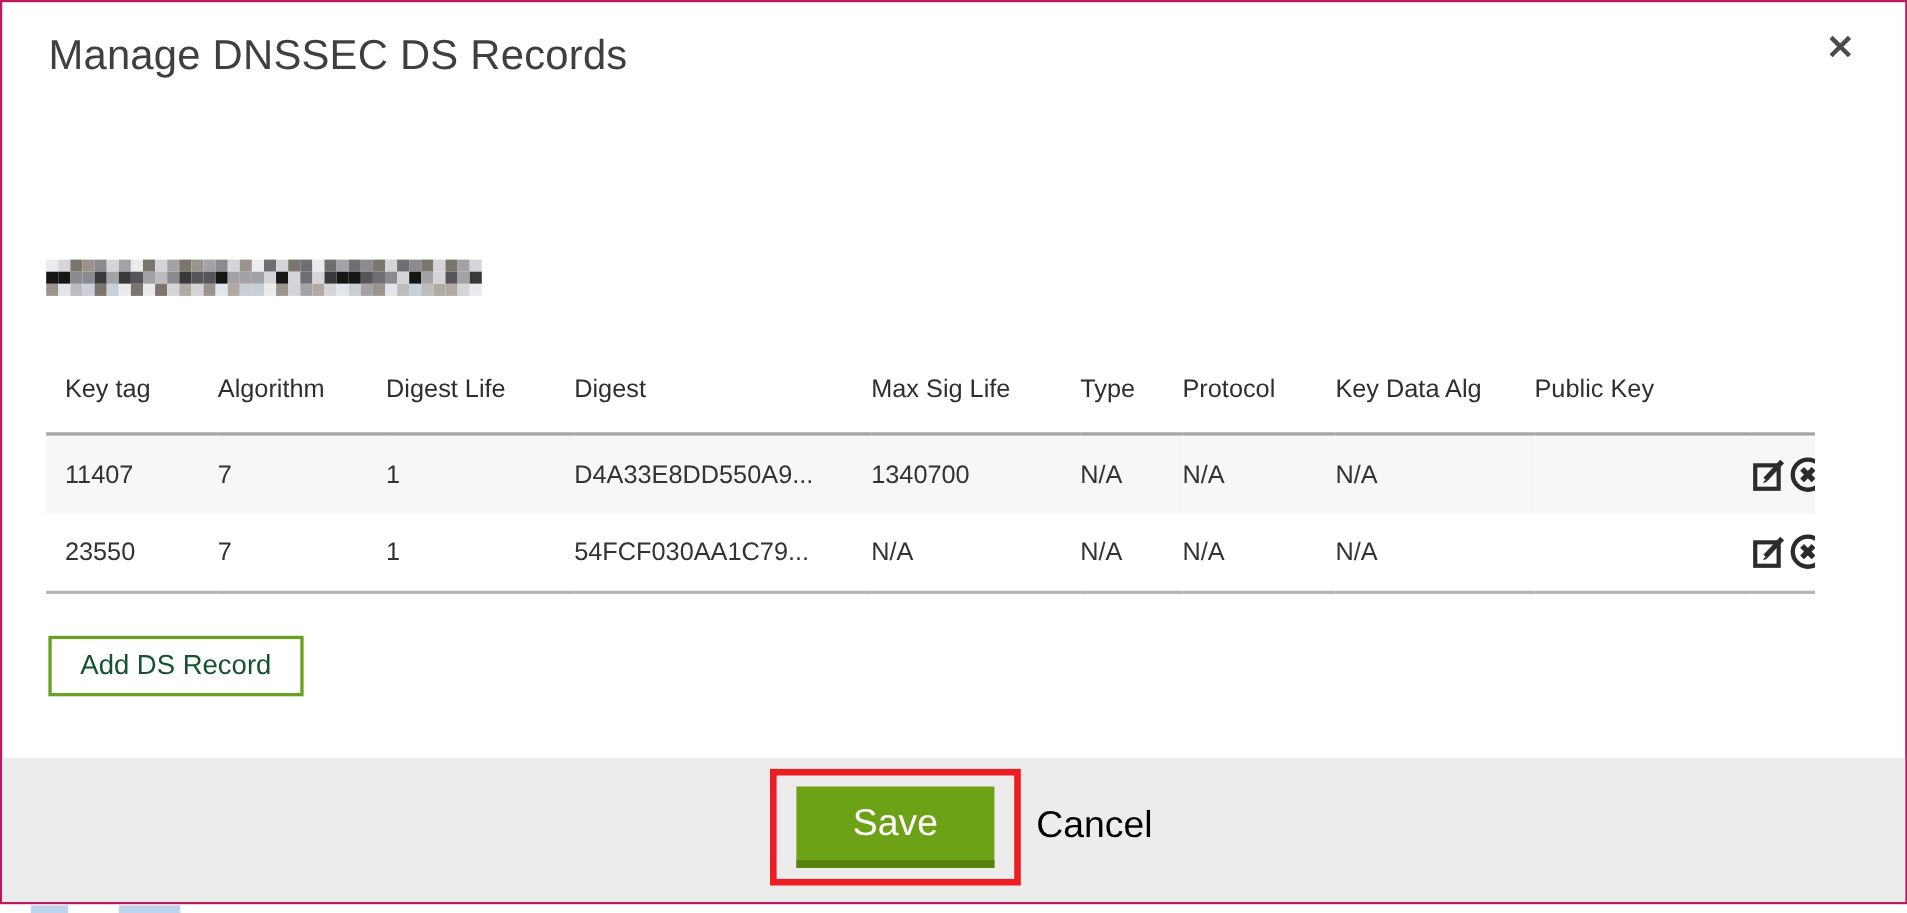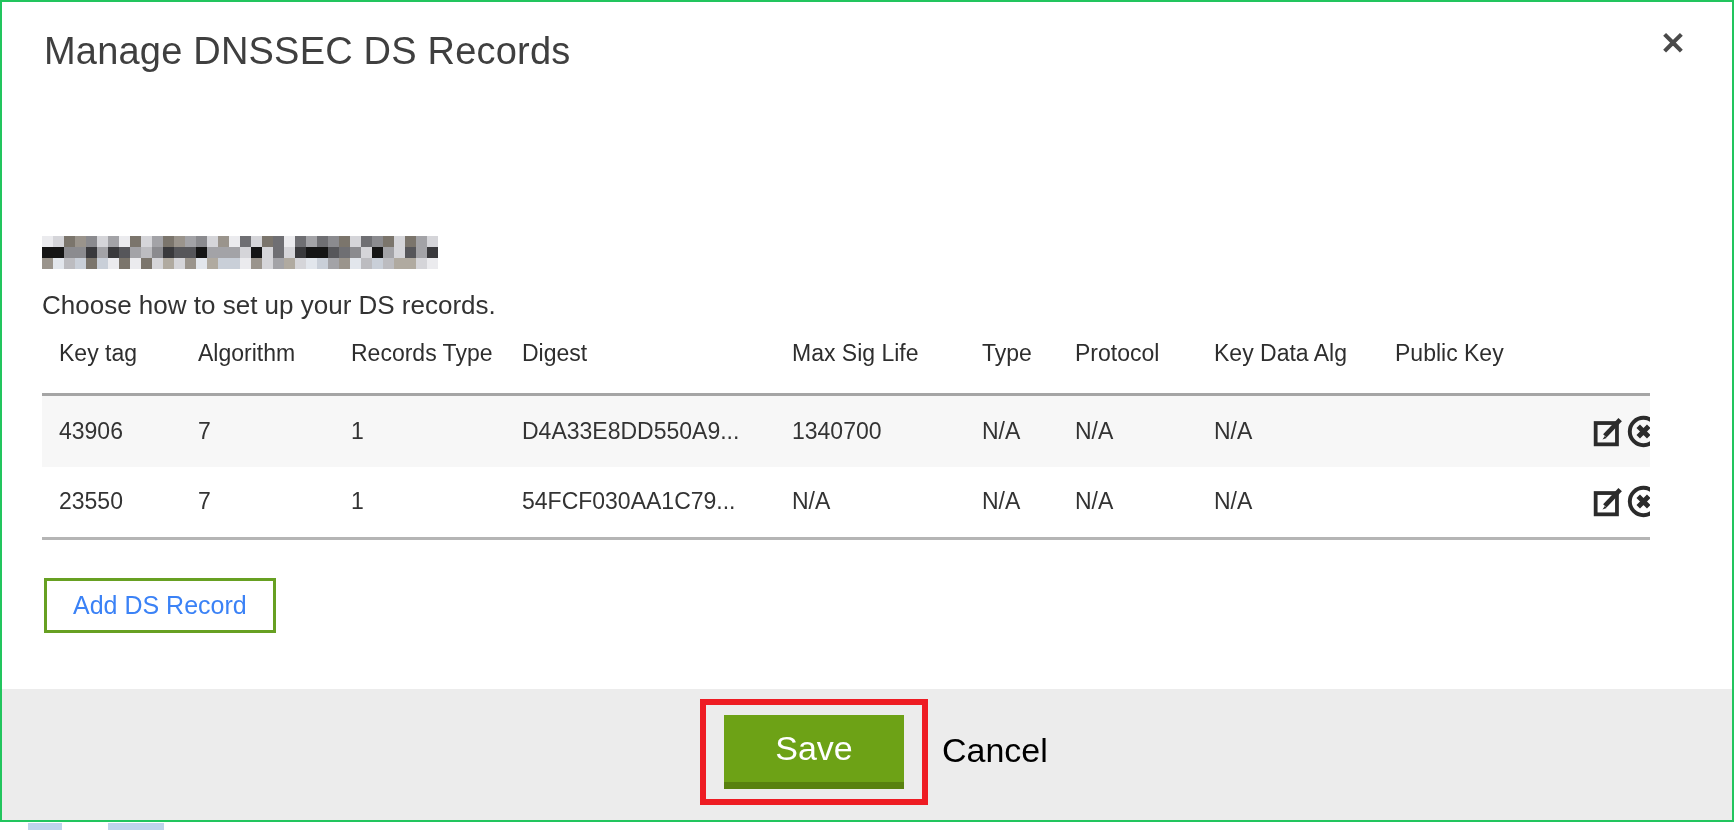--- a/index.html
+++ b/index.html
@@ -9,7 +9,7 @@
   }
   .modal{
     position:absolute;left:0;top:0;width:1734px;height:822px;
-    box-sizing:border-box;border:2px solid #22c55e;background:#fff;
+    box-sizing:border-box;border:2px solid #be185d;background:#fff;
   }
   .title{
     position:absolute;left:42px;top:28px;margin:0;

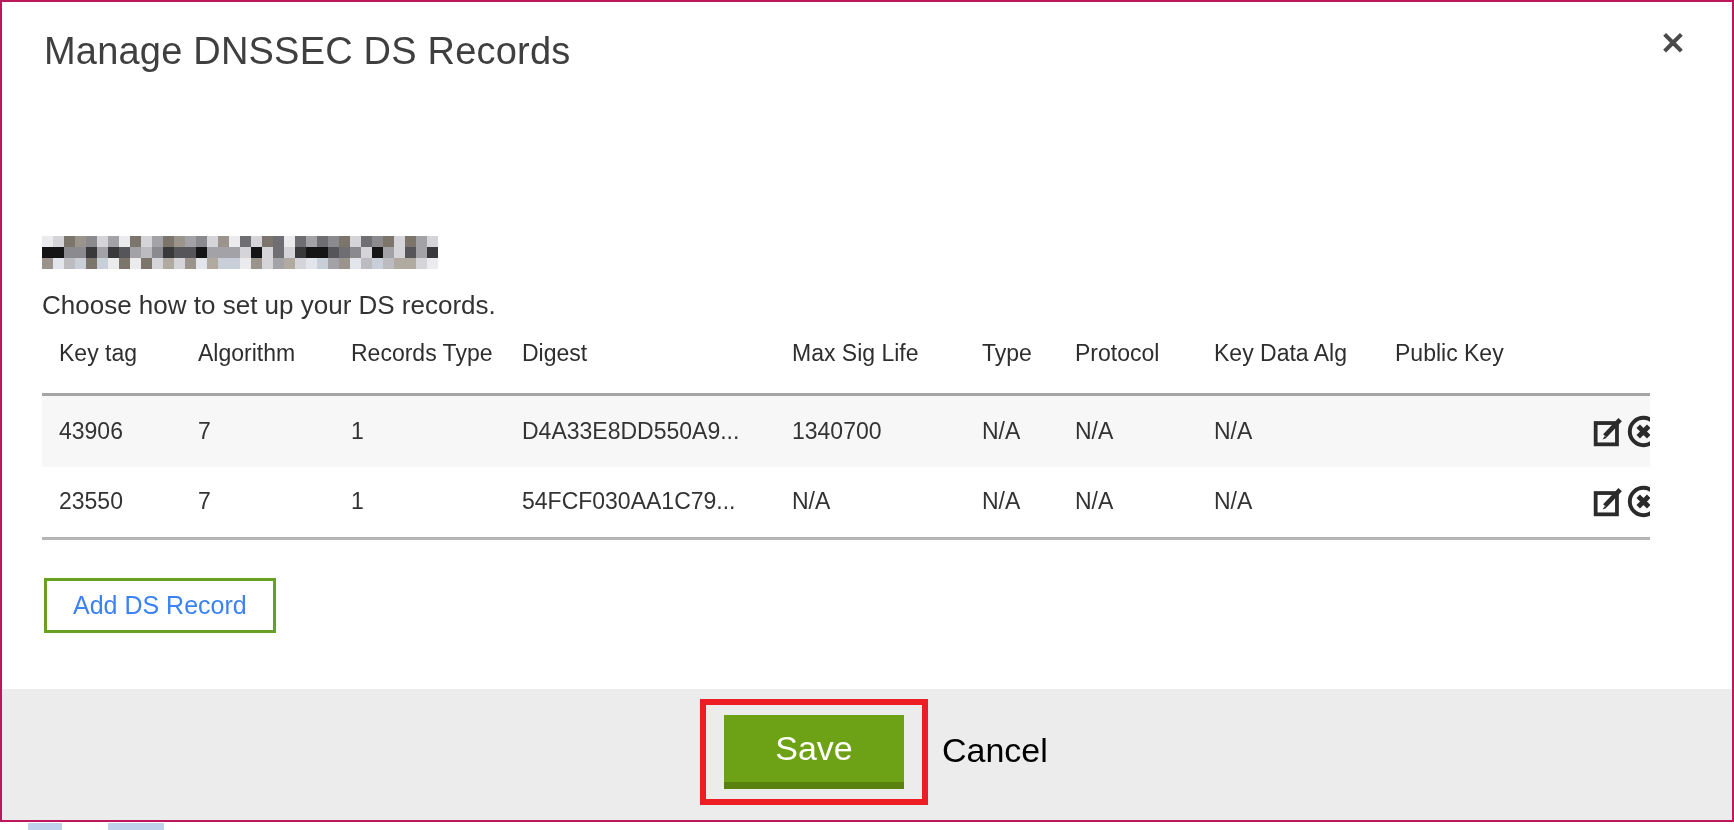--- a/index.html
+++ b/index.html
@@ -203,7 +203,6 @@
       <div style="background: rgb(235, 235, 238);"></div>
     </div>
 
-  <p class="instruction">Choose how to set up your DS records.</p>
 
   <table class="ds-table">
     <thead>

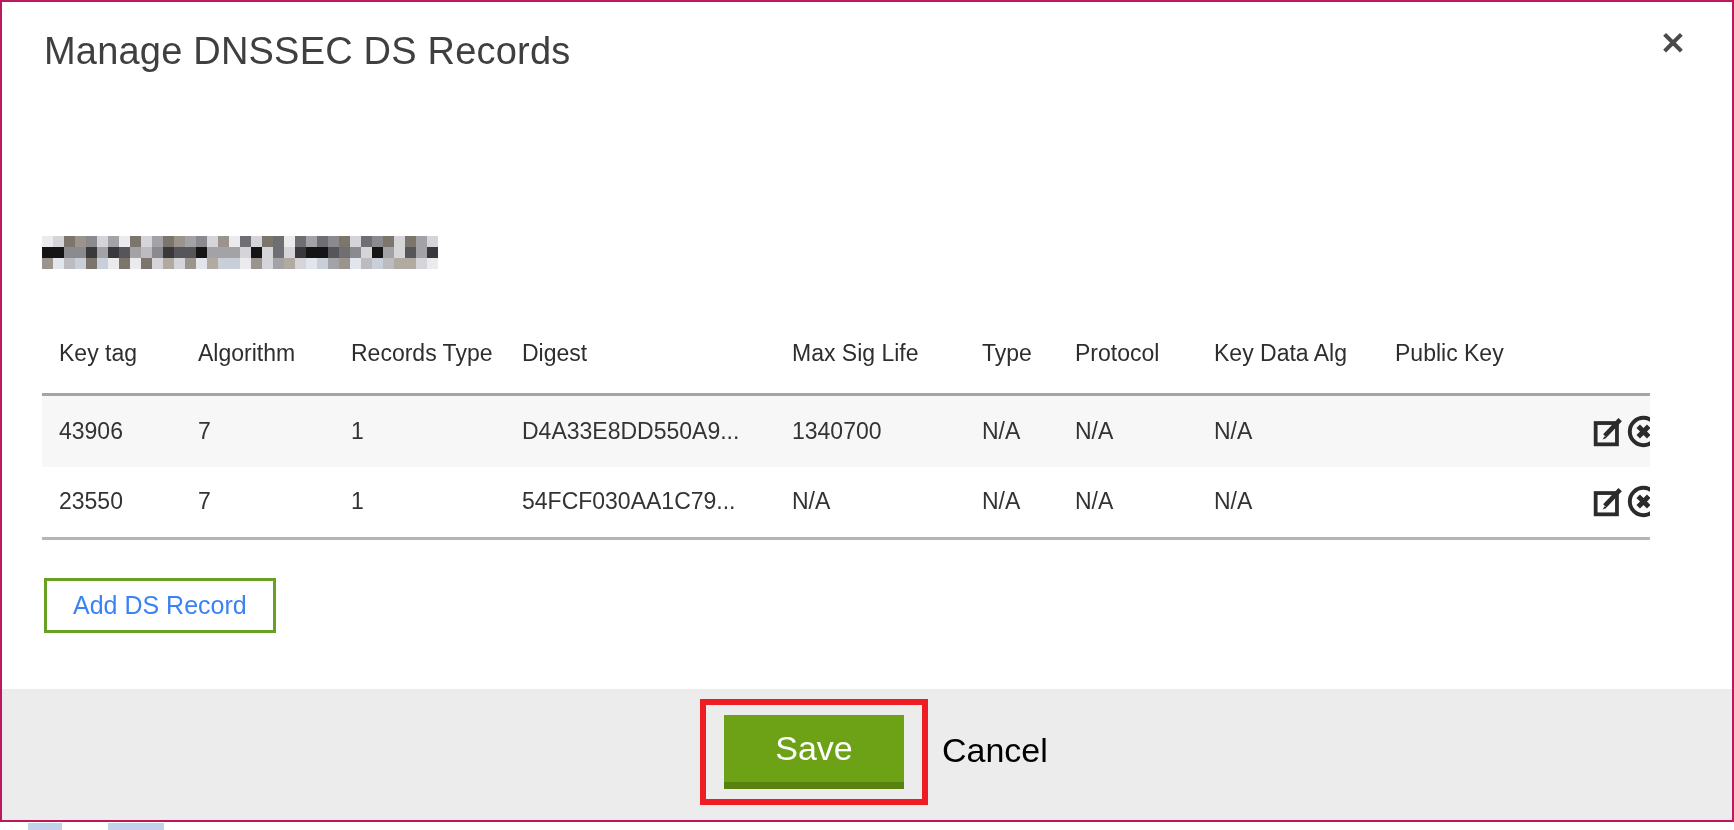--- a/index.html
+++ b/index.html
@@ -209,7 +209,7 @@
       <tr id="header-row">
           <th>Key tag</th>
           <th>Algorithm</th>
-          <th>Records Type</th>
+          <th>Digest Life</th>
           <th>Digest</th>
           <th>Max Sig Life</th>
           <th>Type</th>

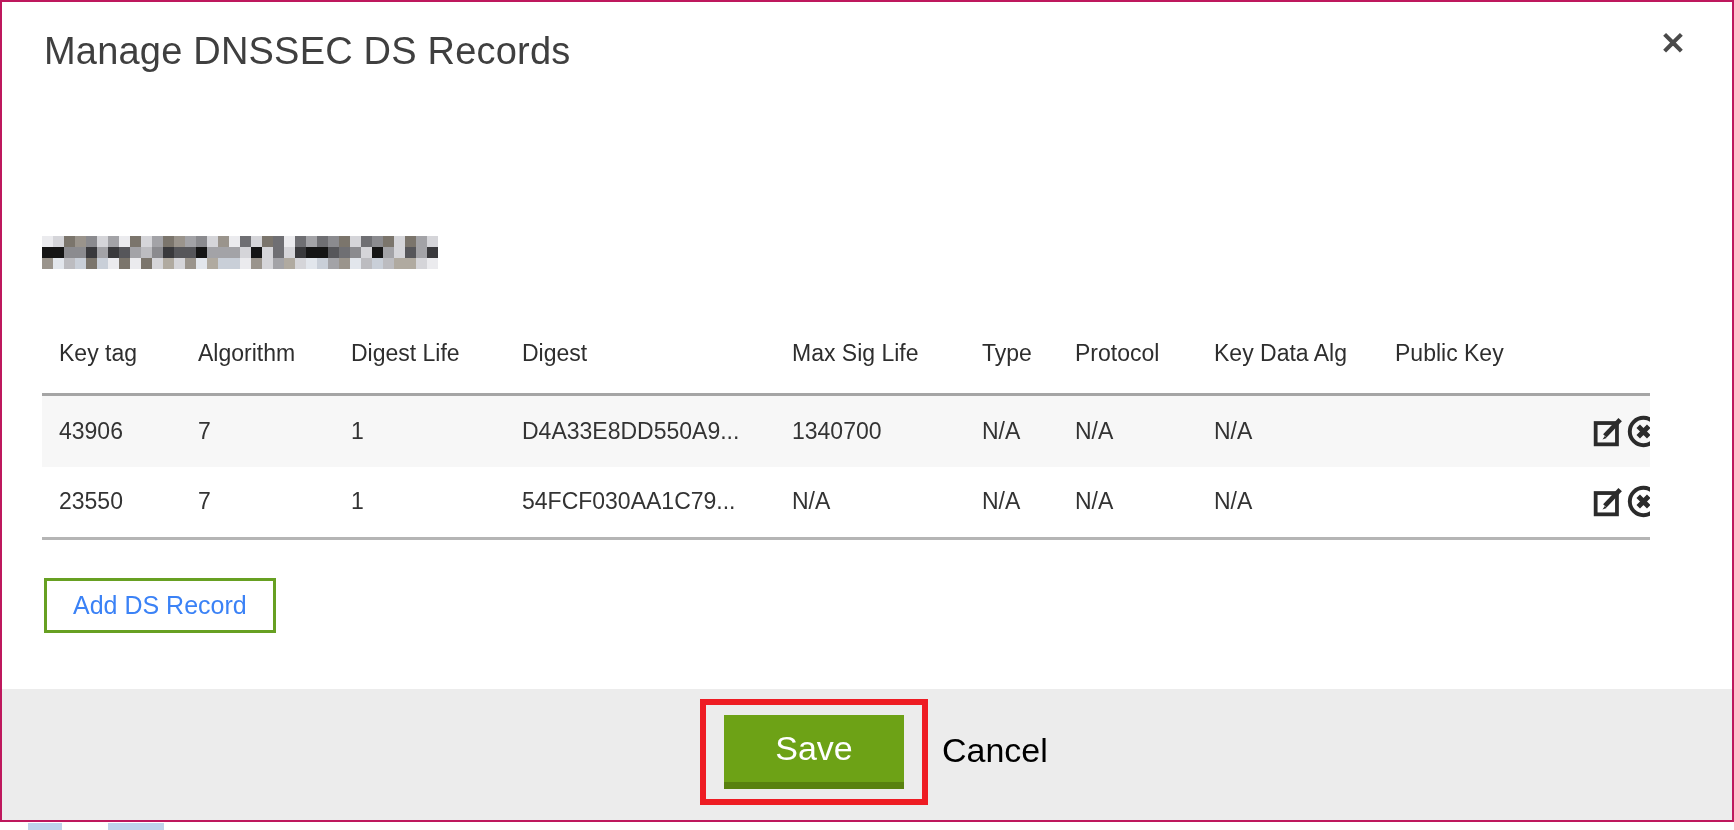--- a/index.html
+++ b/index.html
@@ -221,7 +221,7 @@
     </thead>
     <tbody id="table-body">
         <tr class="row-even">
-          <td>43906</td>
+          <td>11407</td>
           <td>7</td>
           <td>1</td>
           <td>D4A33E8DD550A9...</td>

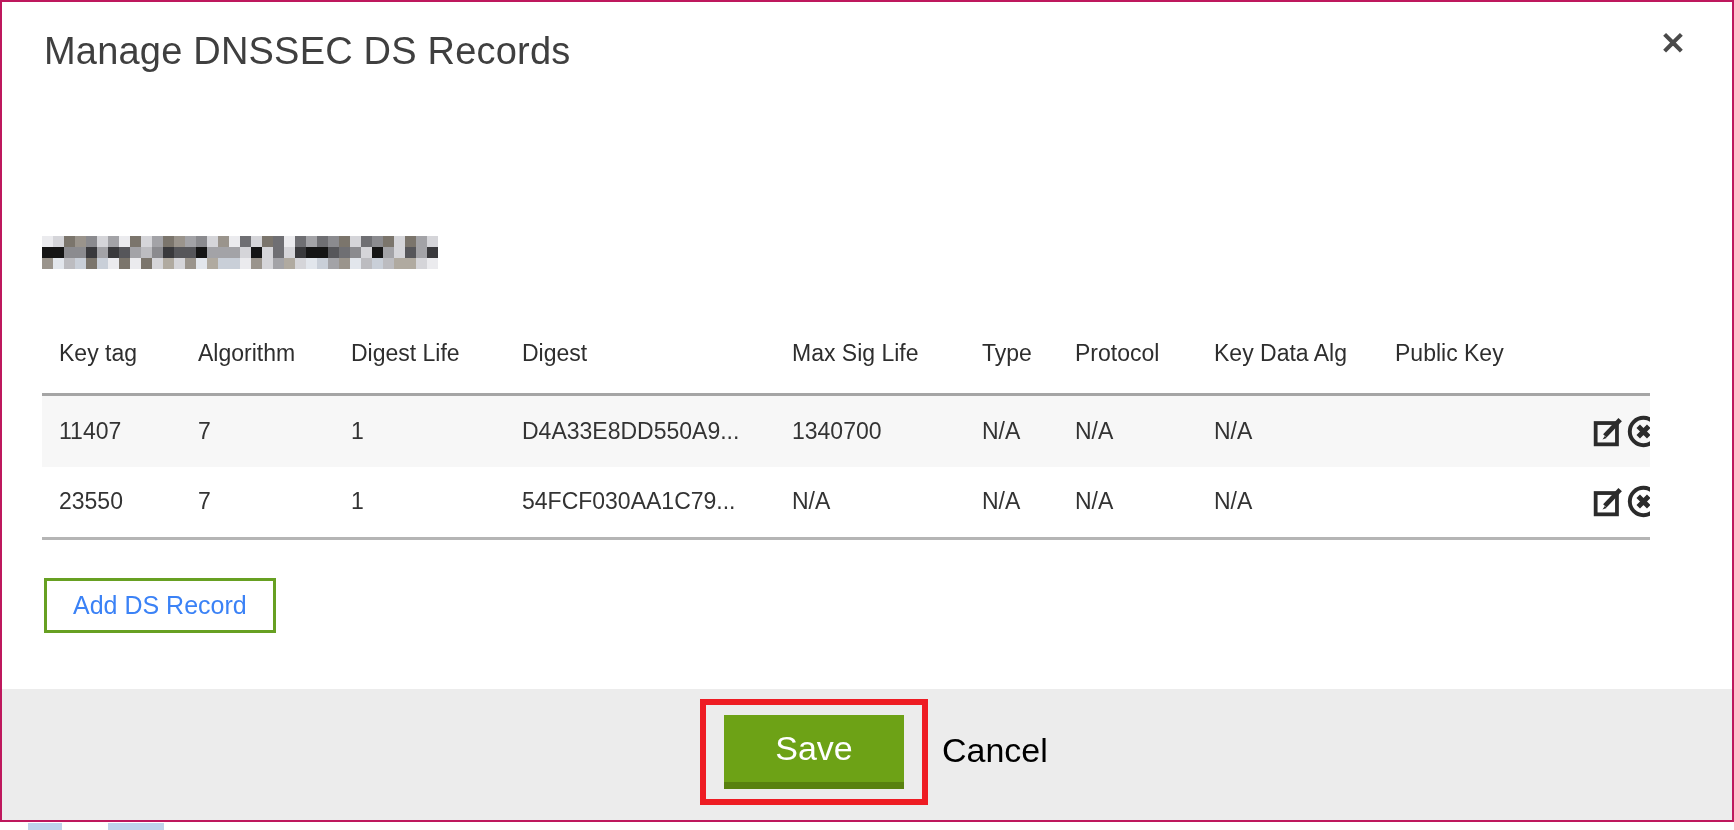--- a/index.html
+++ b/index.html
@@ -58,7 +58,7 @@
   td.actions svg{display:block;}
   .add-btn{
     position:absolute;left:42px;top:576px;background:#fff;cursor:pointer;
-    border:3px solid #67a022;color:#3b82f6;font-size:25px;padding:10px 26px;
+    border:3px solid #67a022;color:#14532d;font-size:25px;padding:10px 26px;
     font-family:"Liberation Sans", sans-serif;
   }
   .footer{

